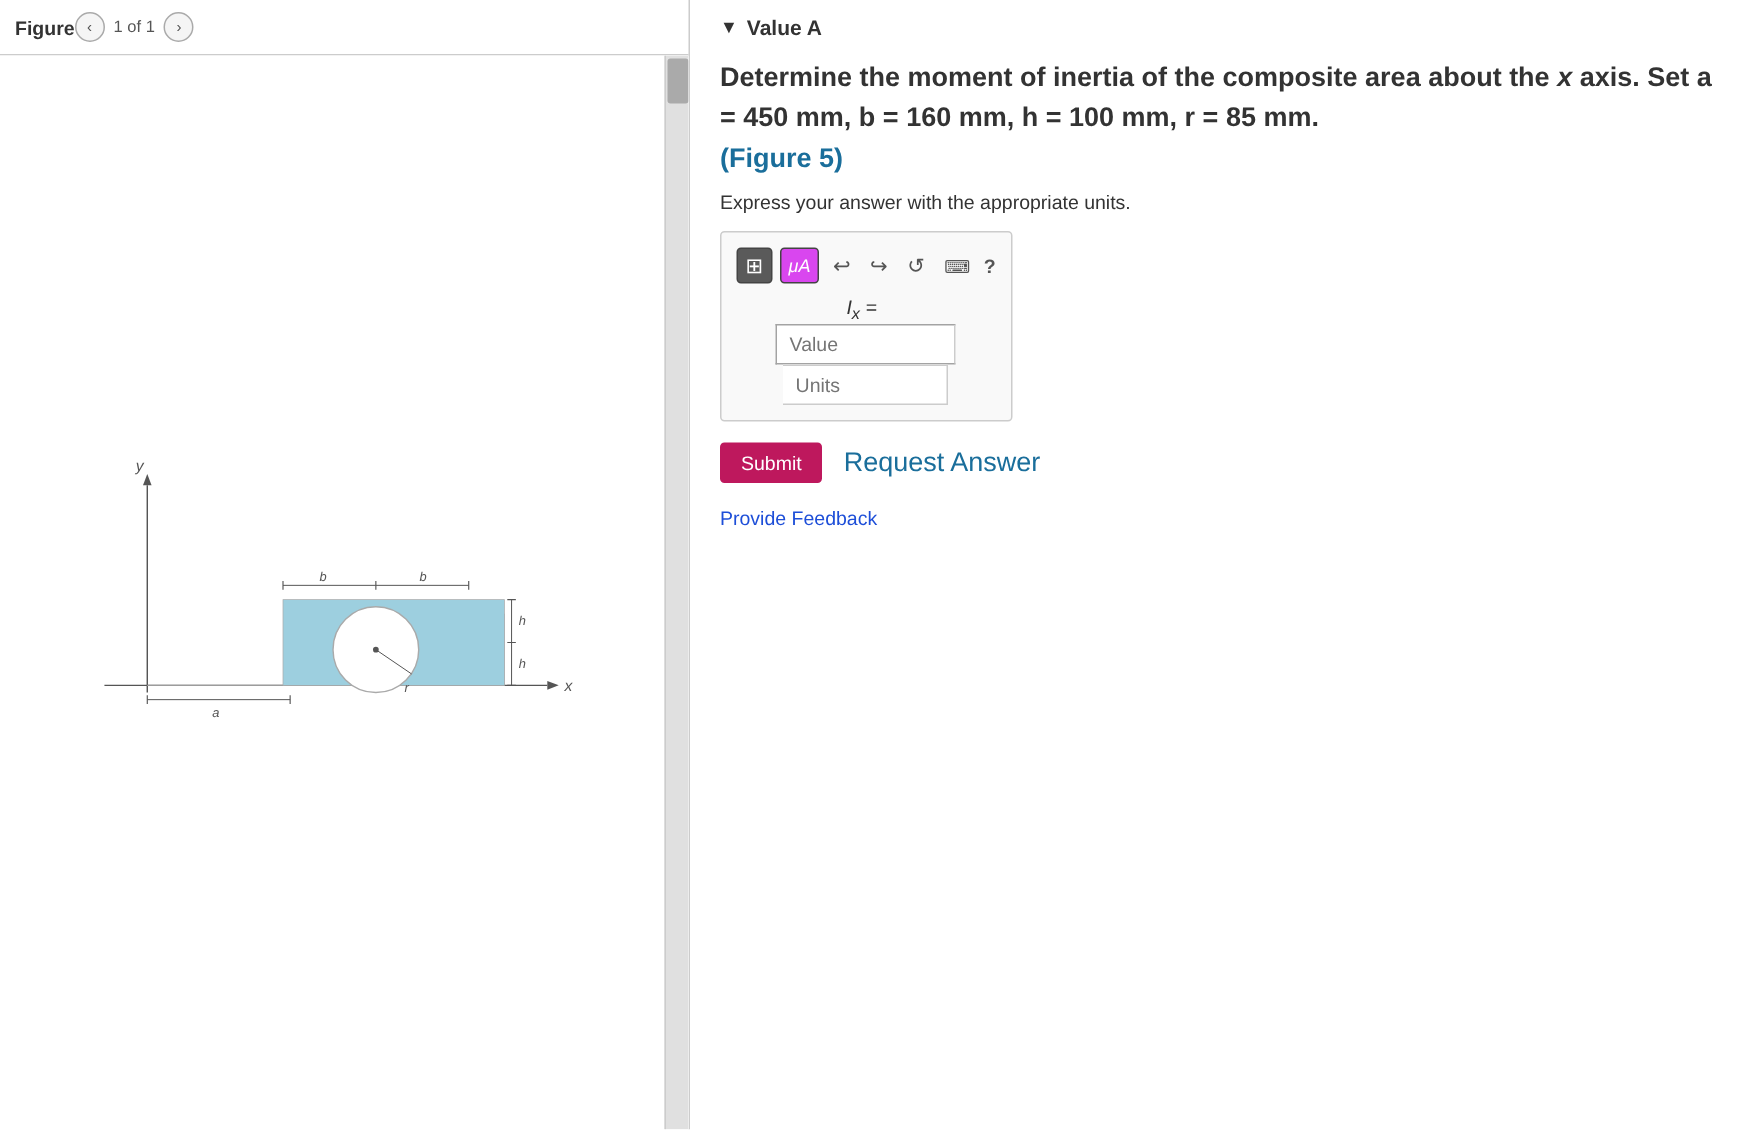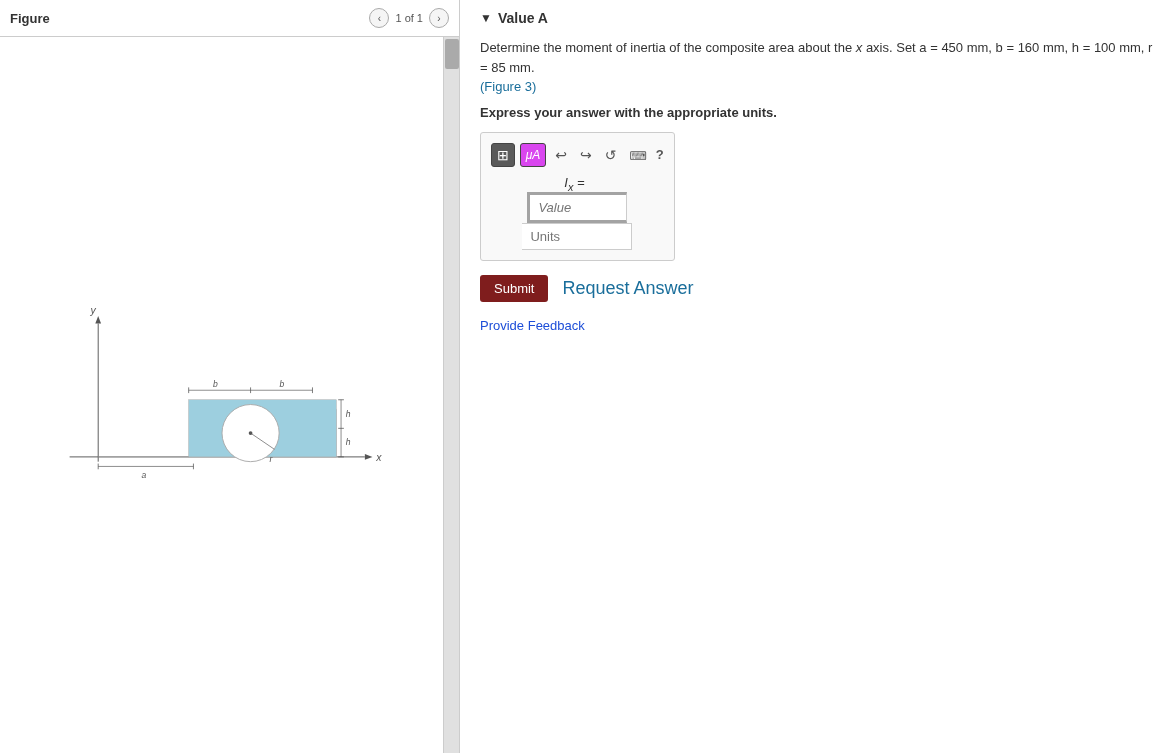--- a/index.html
+++ b/index.html
@@ -27,7 +27,7 @@
     .figure-header {
       display: flex;
       align-items: center;
-      justify-content: space-between;
+      justify-content: flex-start;
       padding: 8px 10px;
       border-bottom: 1px solid #ccc;
     }

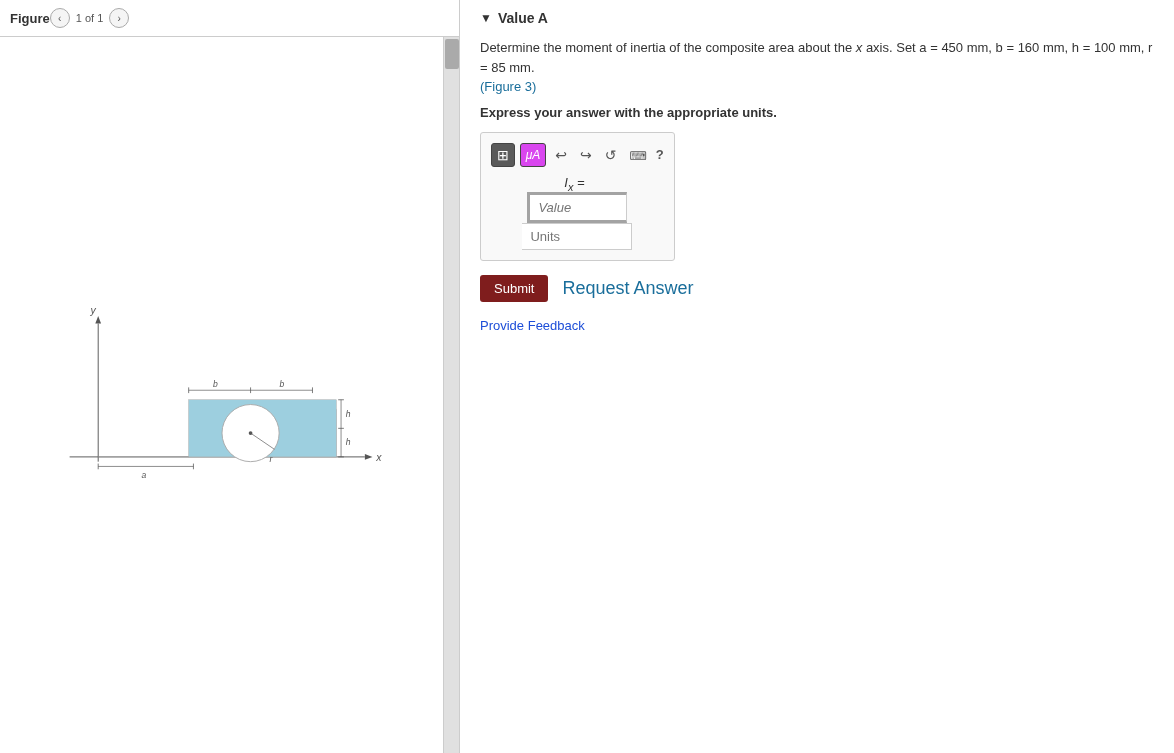--- a/index.html
+++ b/index.html
@@ -125,10 +125,11 @@
     }
 
     .problem-text {
-      font-size: 13px;
+      font-size: 18px;
       line-height: 1.5;
       margin-bottom: 8px;
       color: #333;
+      font-weight: bold;
     }
 
     .problem-text a {

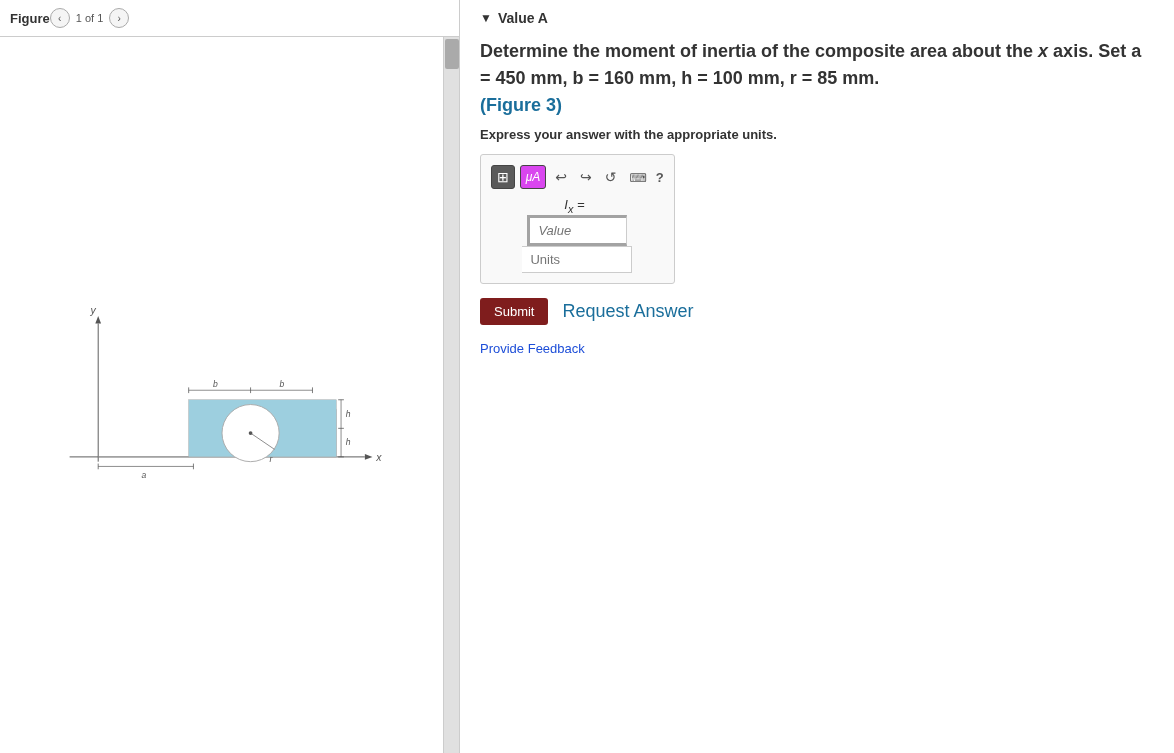--- a/index.html
+++ b/index.html
@@ -356,7 +356,7 @@
   <div class="problem-text">
     <span>Determine the moment of inertia of the composite area about the </span><span style="font-style:italic;">x</span><span> axis. Set </span><span>a = 450 mm</span>, <span>b = 160 mm</span>, <span>h = 100 mm</span>, <span>r = 85 mm</span>.
     <br>
-    <a href="#">(Figure 3)</a>
+    <a href="#">(Figure 5)</a>
   </div>
 
   <div class="express-text">Express your answer with the appropriate units.</div>

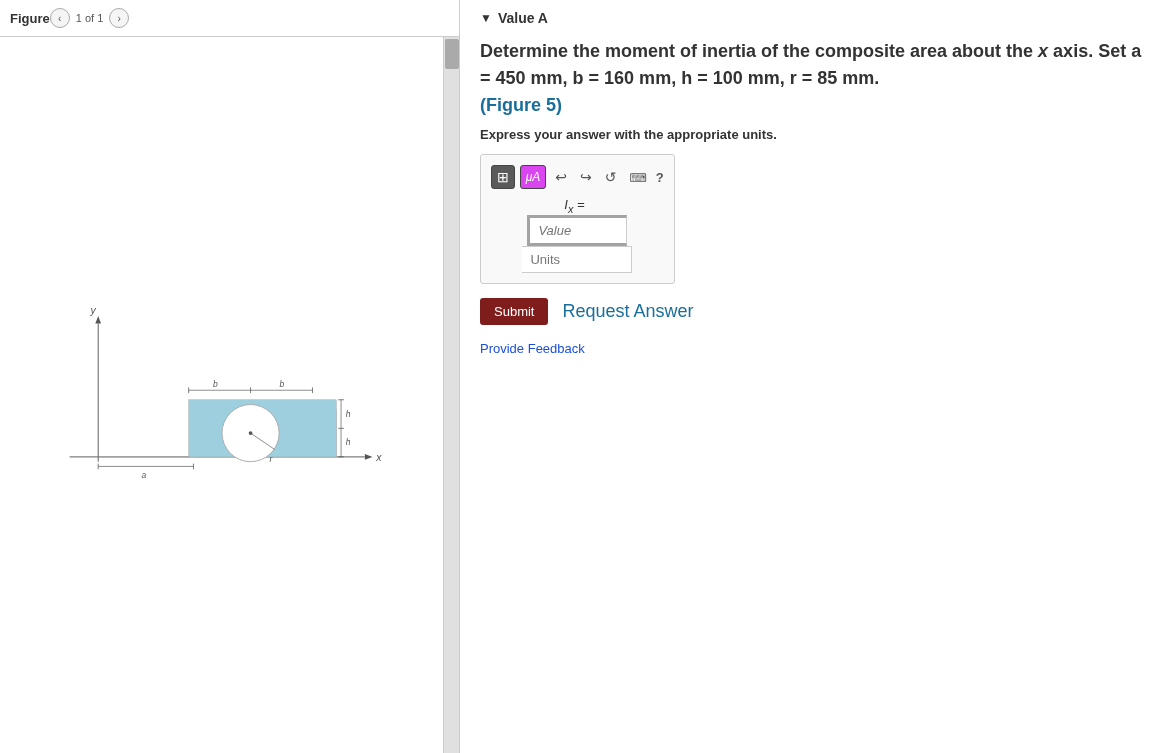--- a/index.html
+++ b/index.html
@@ -141,7 +141,6 @@
       font-size: 13px;
       margin-bottom: 12px;
       color: #333;
-      font-weight: bold;
     }
 
     

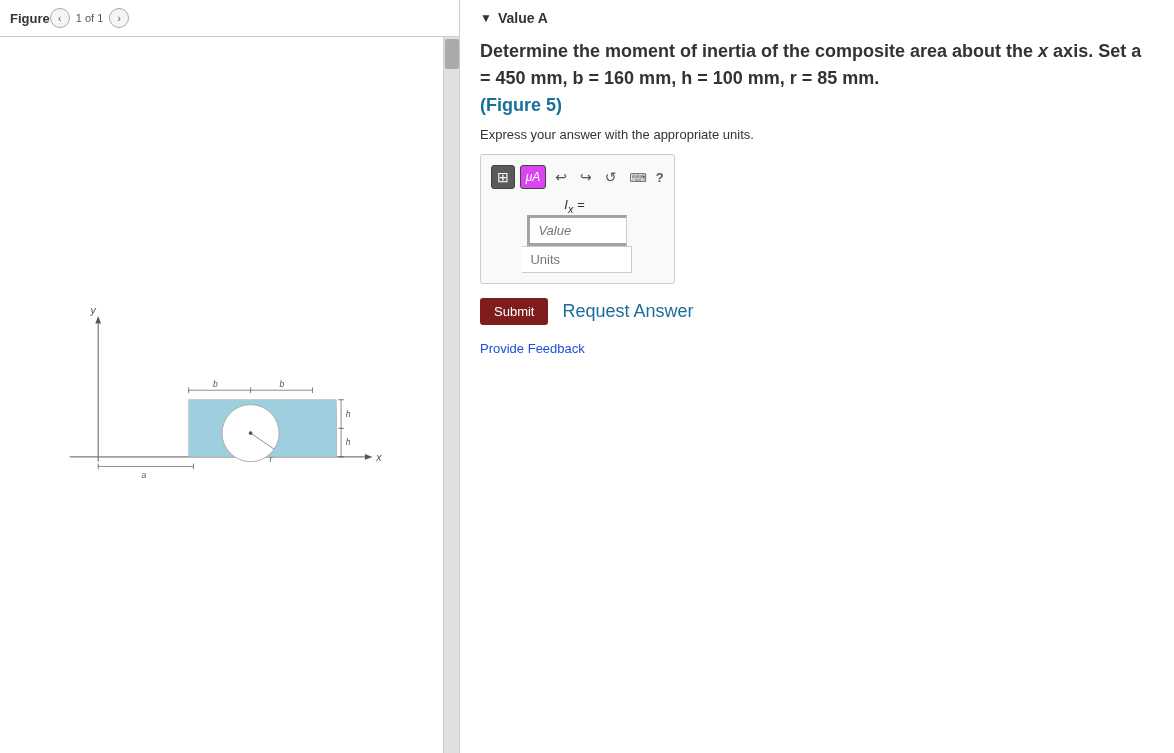--- a/index.html
+++ b/index.html
@@ -218,14 +218,13 @@
     }
 
     .value-input {
-      border: 3px solid #a3a3a3;
+      border: 1px solid #a3a3a3;
       border-right: 1px solid #ccc;
       padding: 5px 8px;
       font-size: 13px;
-      width: 100px;
+      width: 120px;
       outline: none;
       color: #aaa;
-      font-style: italic;
     }
 
     .units-input {

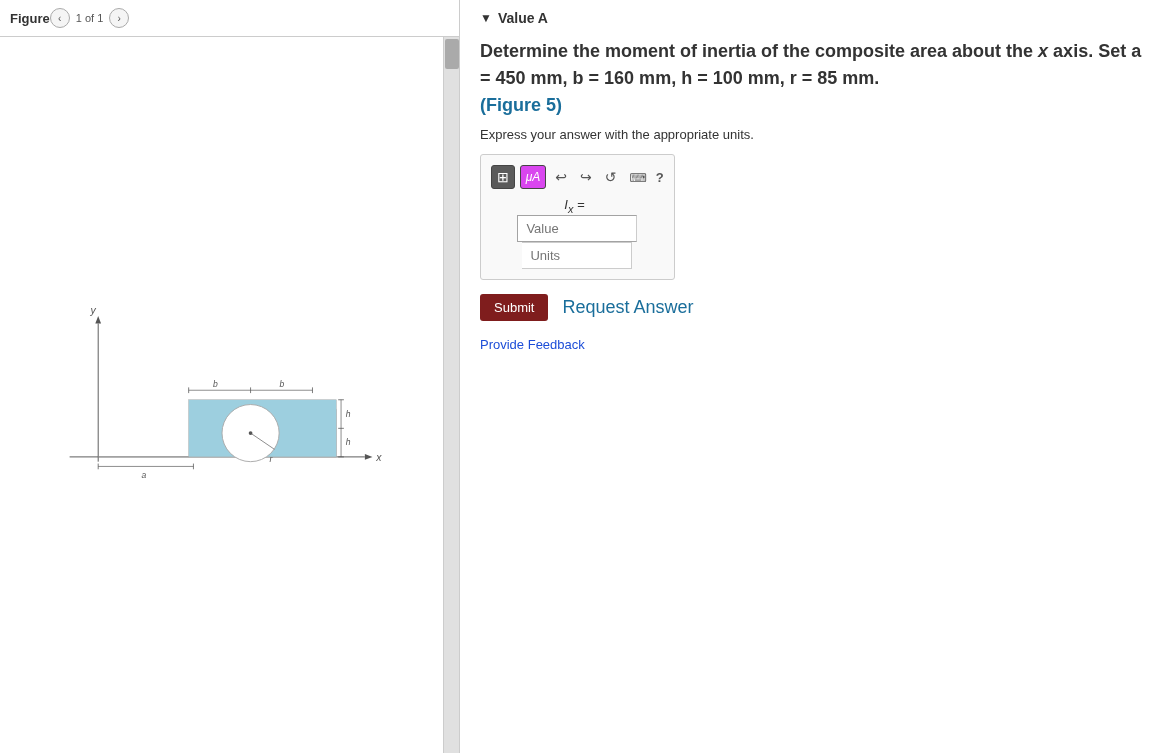--- a/index.html
+++ b/index.html
@@ -245,7 +245,7 @@
     }
 
     .submit-btn {
-      background: #7f1d1d;
+      background: #be185d;
       color: #fff;
       border: none;
       border-radius: 3px;

